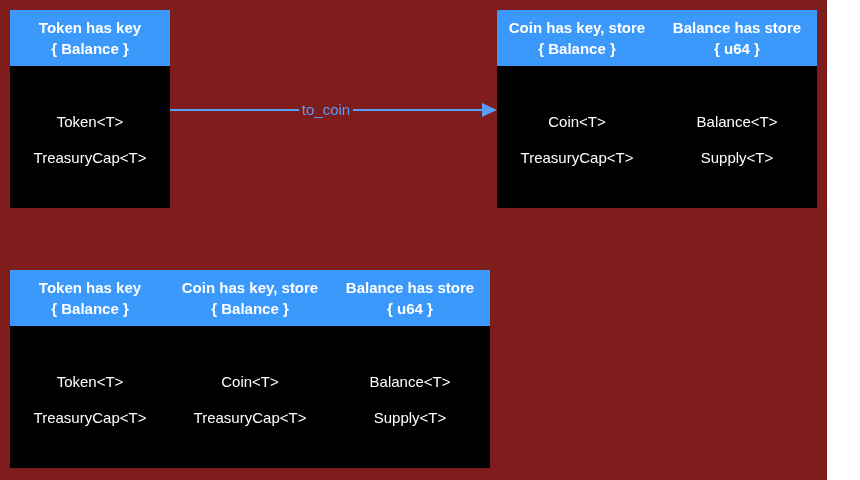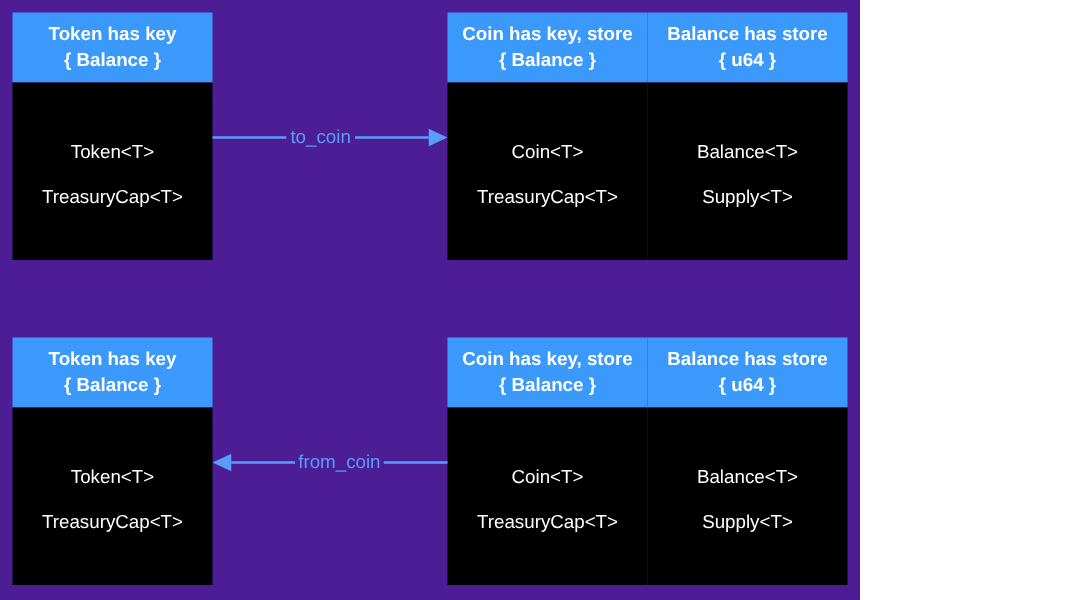--- a/index.html
+++ b/index.html
@@ -10,9 +10,9 @@
   }
   .canvas {
     position: relative;
-    width: 688px;
+    width: 827px;
     height: 480px;
-    background: #4c1d95;
+    background: #7f1d1d;
     overflow: hidden;
   }
   .row {

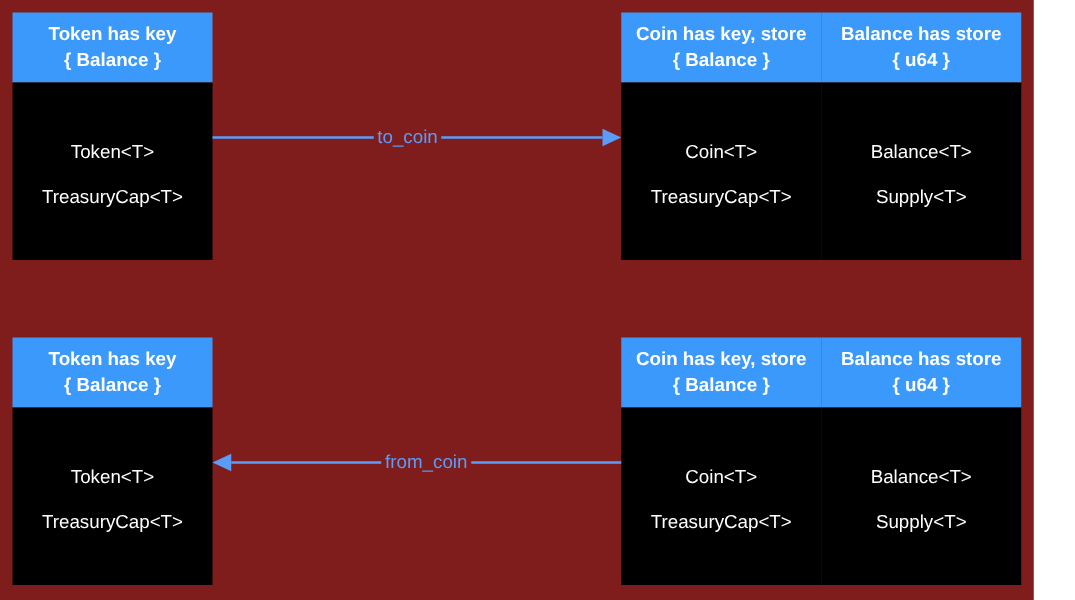--- a/index.html
+++ b/index.html
@@ -165,14 +165,6 @@
       </div>
     </div>
 
-    <div class="arrow-slot">
-      <div class="arrow">
-        <div class="head-left"></div>
-        <div class="seg"></div>
-        <div class="arrow-label">from_coin</div>
-        <div class="seg"></div>
-      </div>
-    </div>
 
     <div class="box">
       <div class="box-header">

